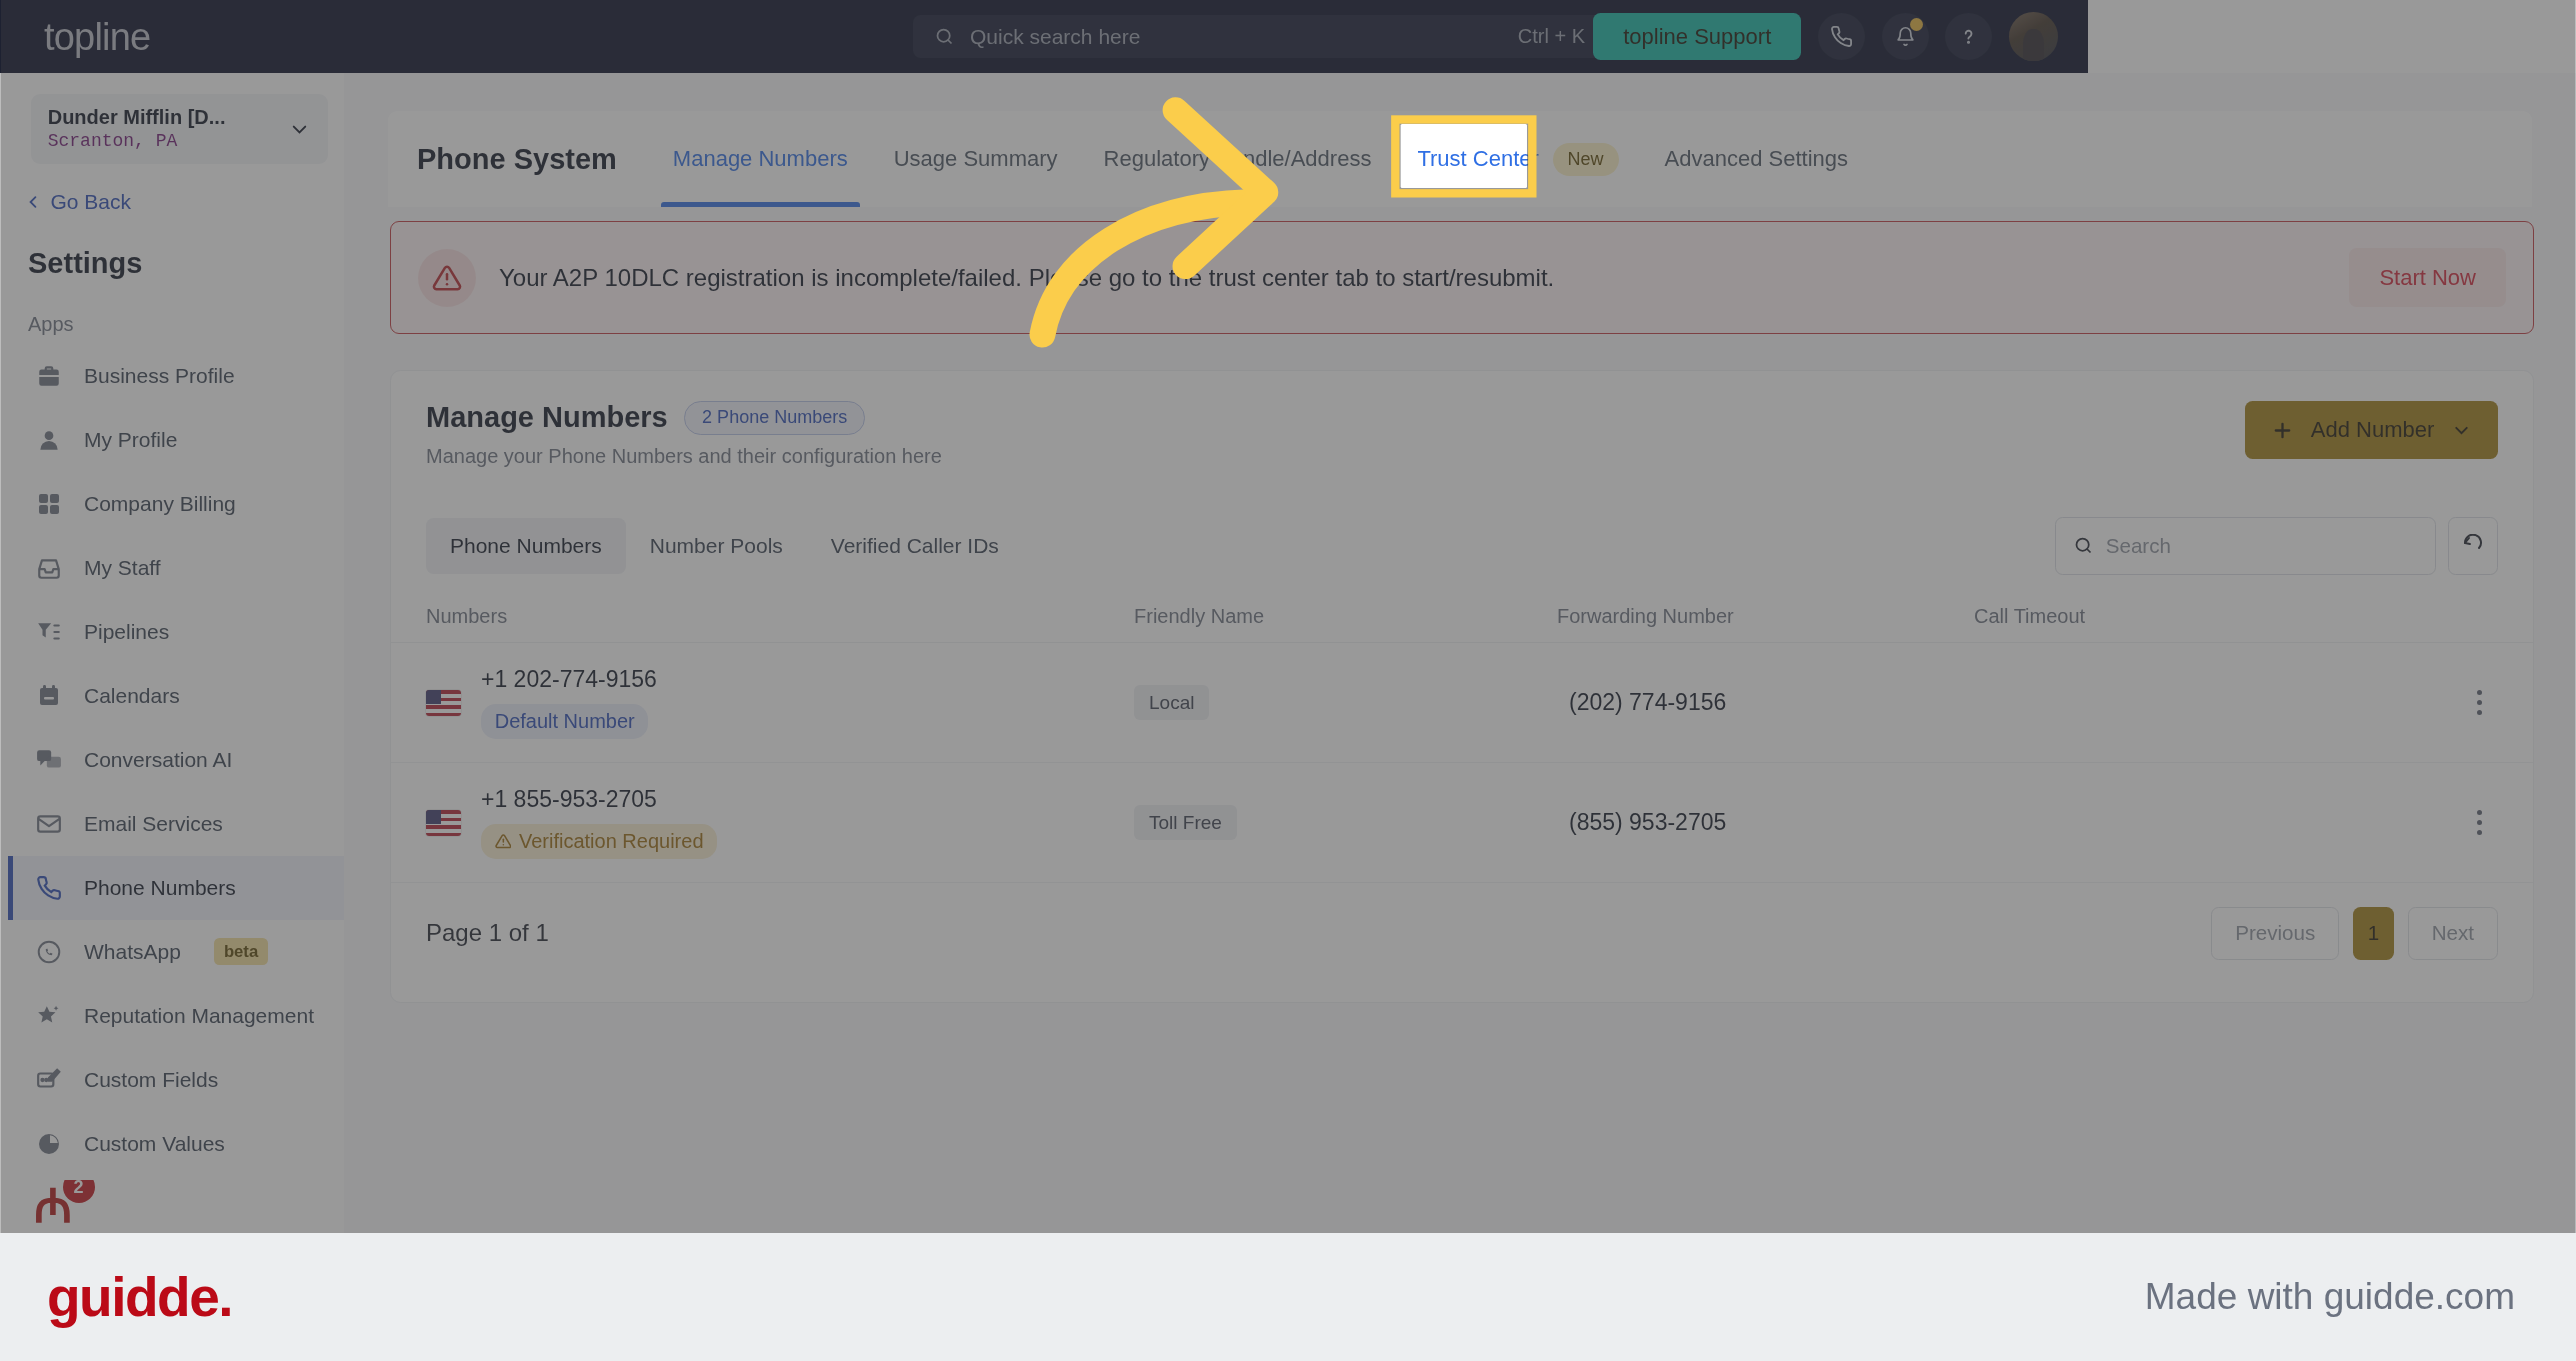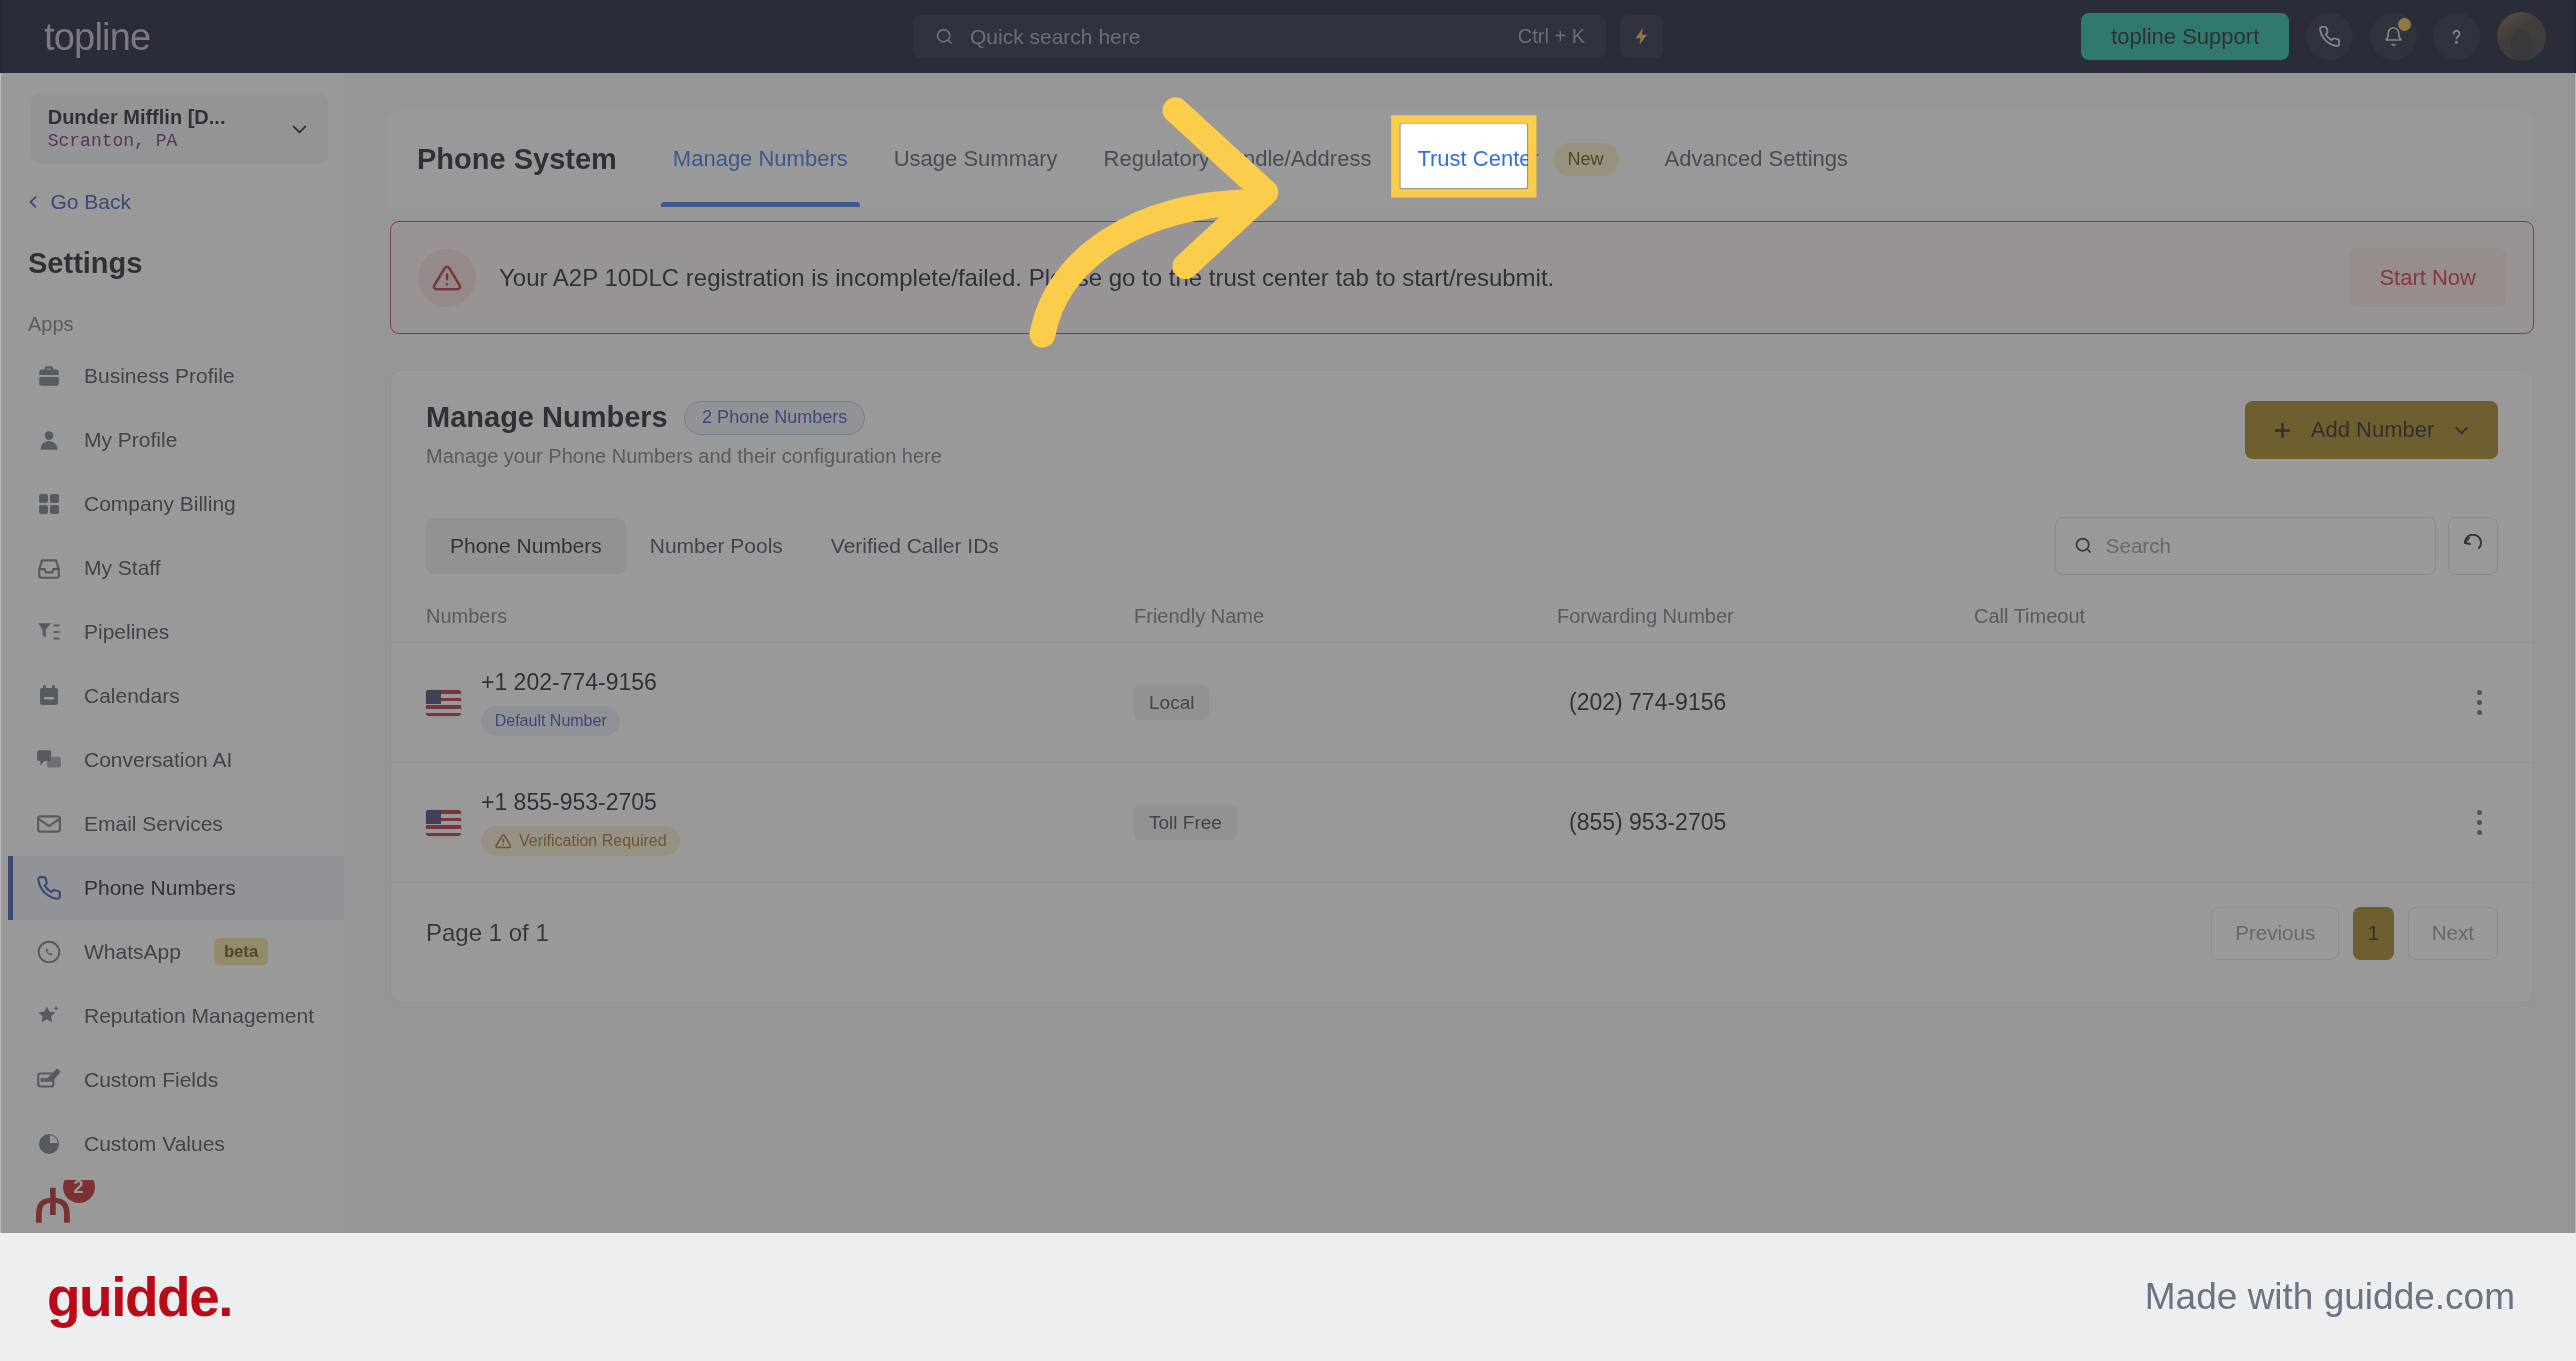--- a/index.html
+++ b/index.html
@@ -19,7 +19,7 @@
   
   #topbar {
     position: absolute; top: 0; left: 0;
-    width: 2576px; height: 73px;
+    width: 2088px; height: 73px;
     background: #070d26;
     display: flex; align-items: center;
     z-index: 30;

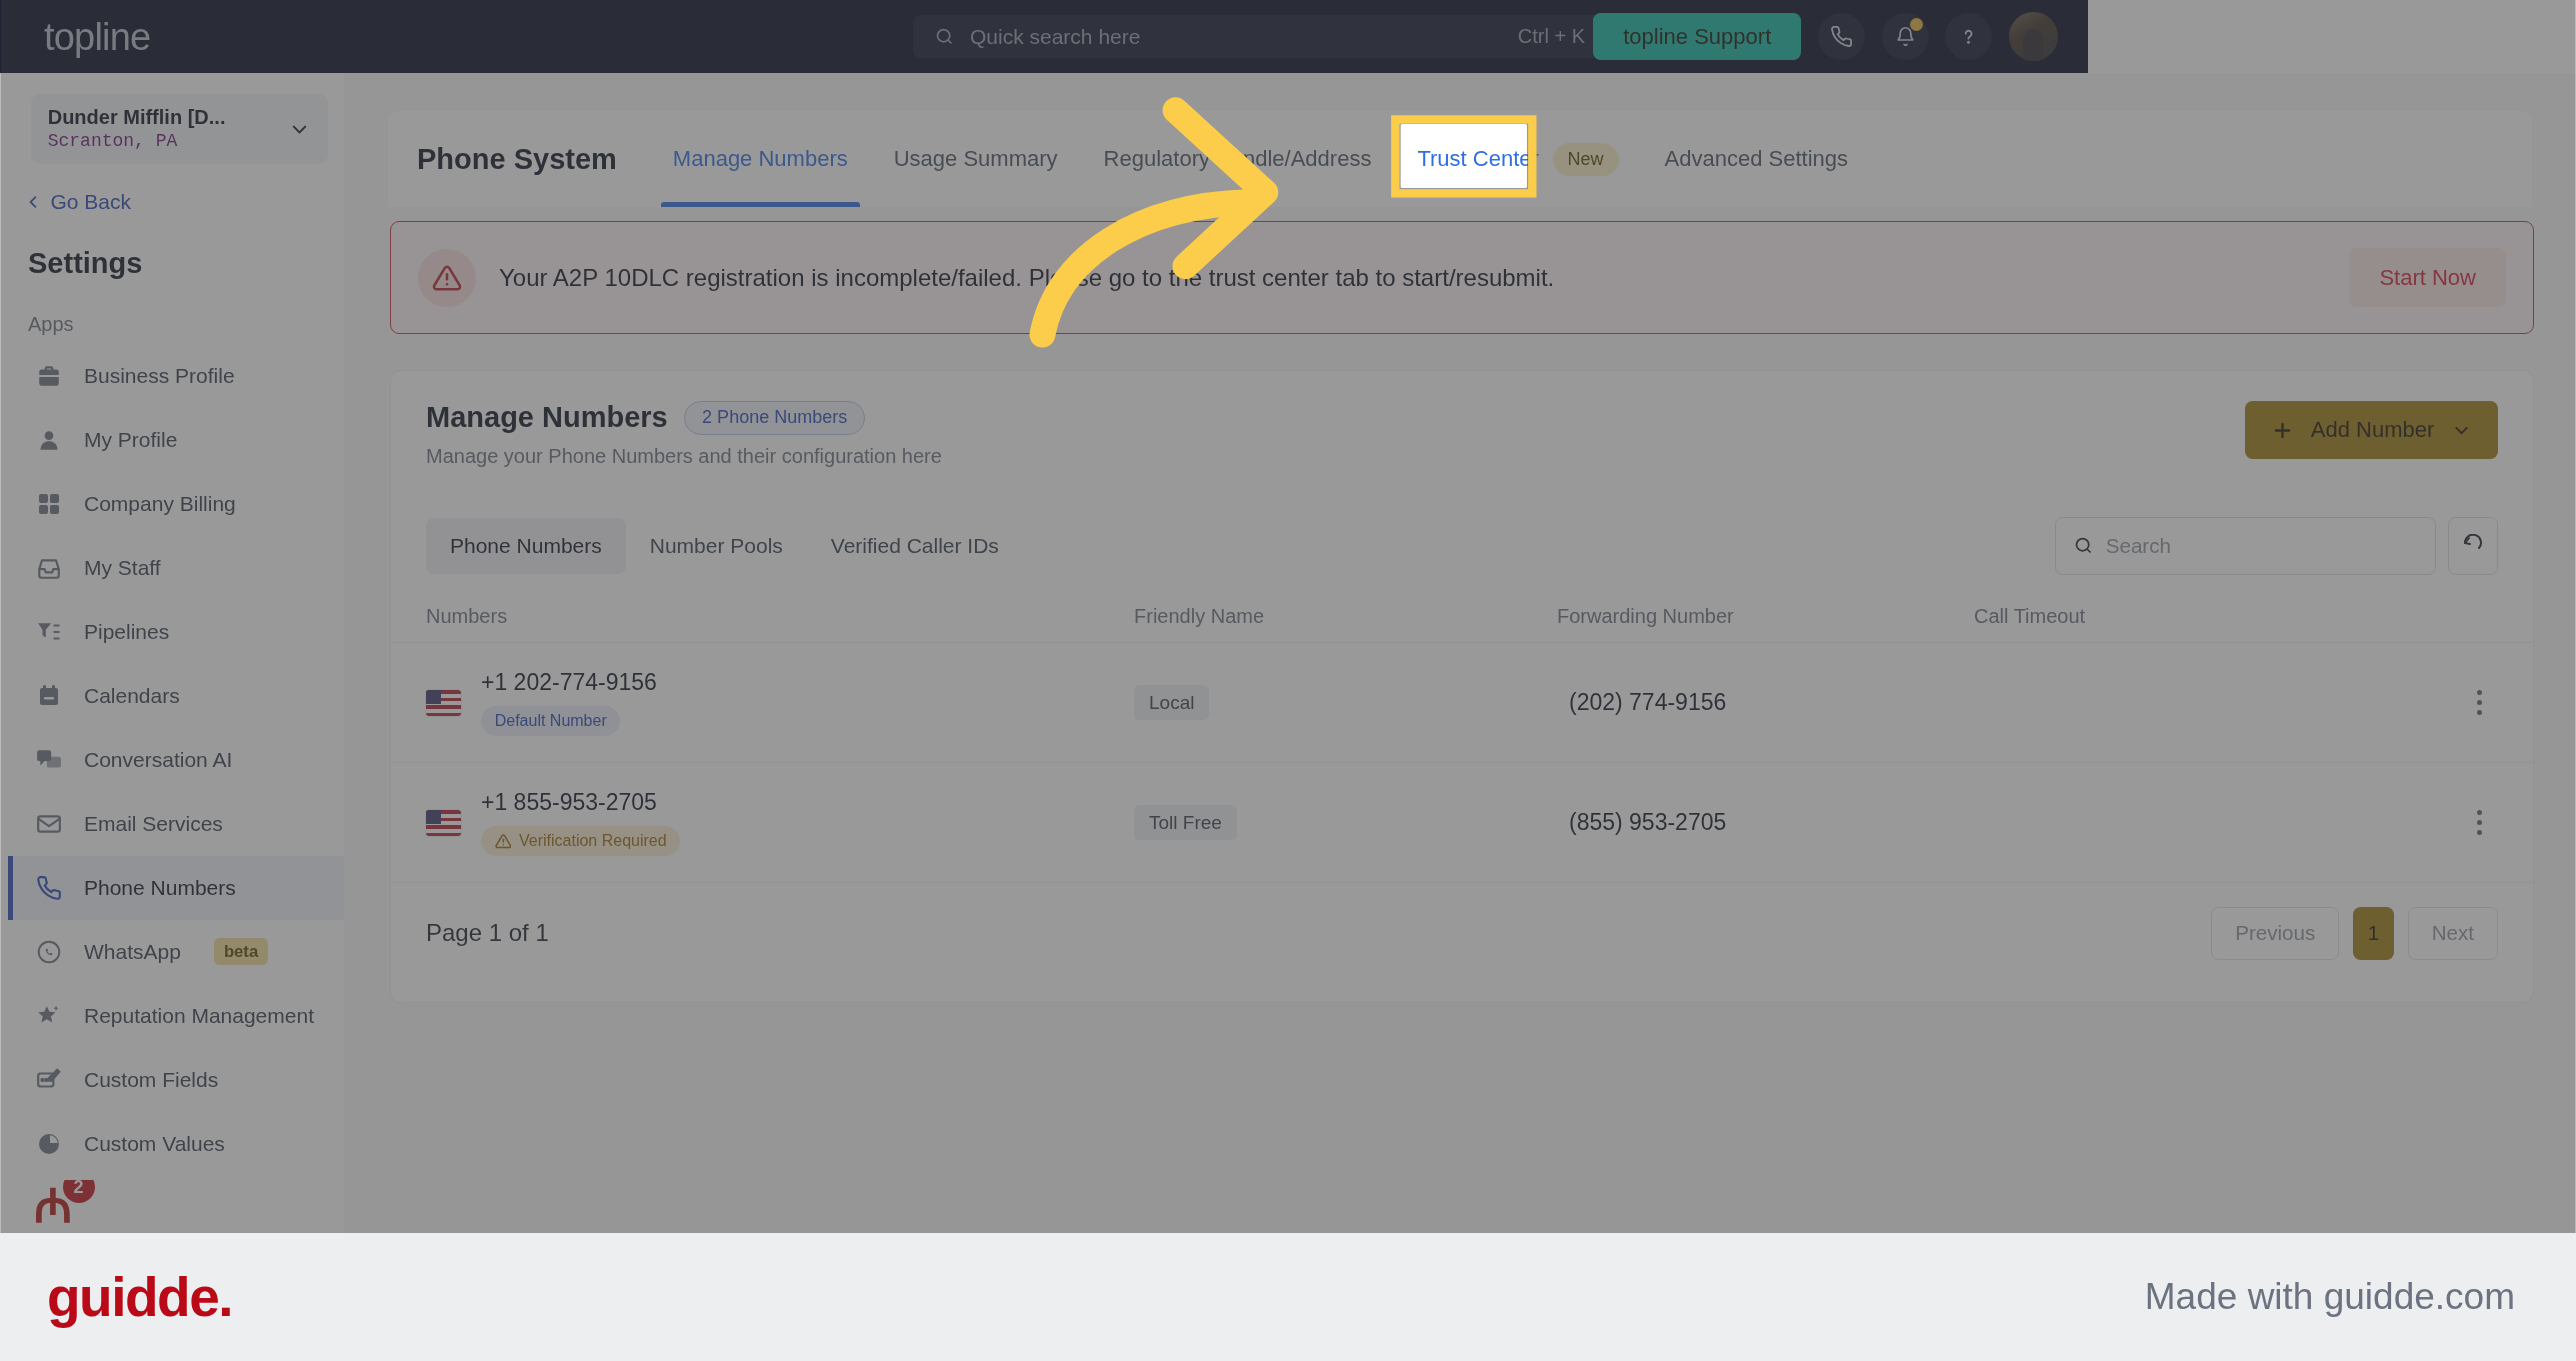--- a/index.html
+++ b/index.html
@@ -304,7 +304,7 @@
   .numcell .n { font-size: 23px; color: #111827; }
   .pill {
     display: inline-flex; align-items: center; gap: 7.6px;
-    border-radius: 15px; font-size: 16px; padding: 6px 13.7px;
+    border-radius: 15px; font-size: 20px; padding: 6px 13.7px;
     margin-top: 10.7px;
   }
   .pill.default { background: #e8ecf9; color: #2b4db5; }

